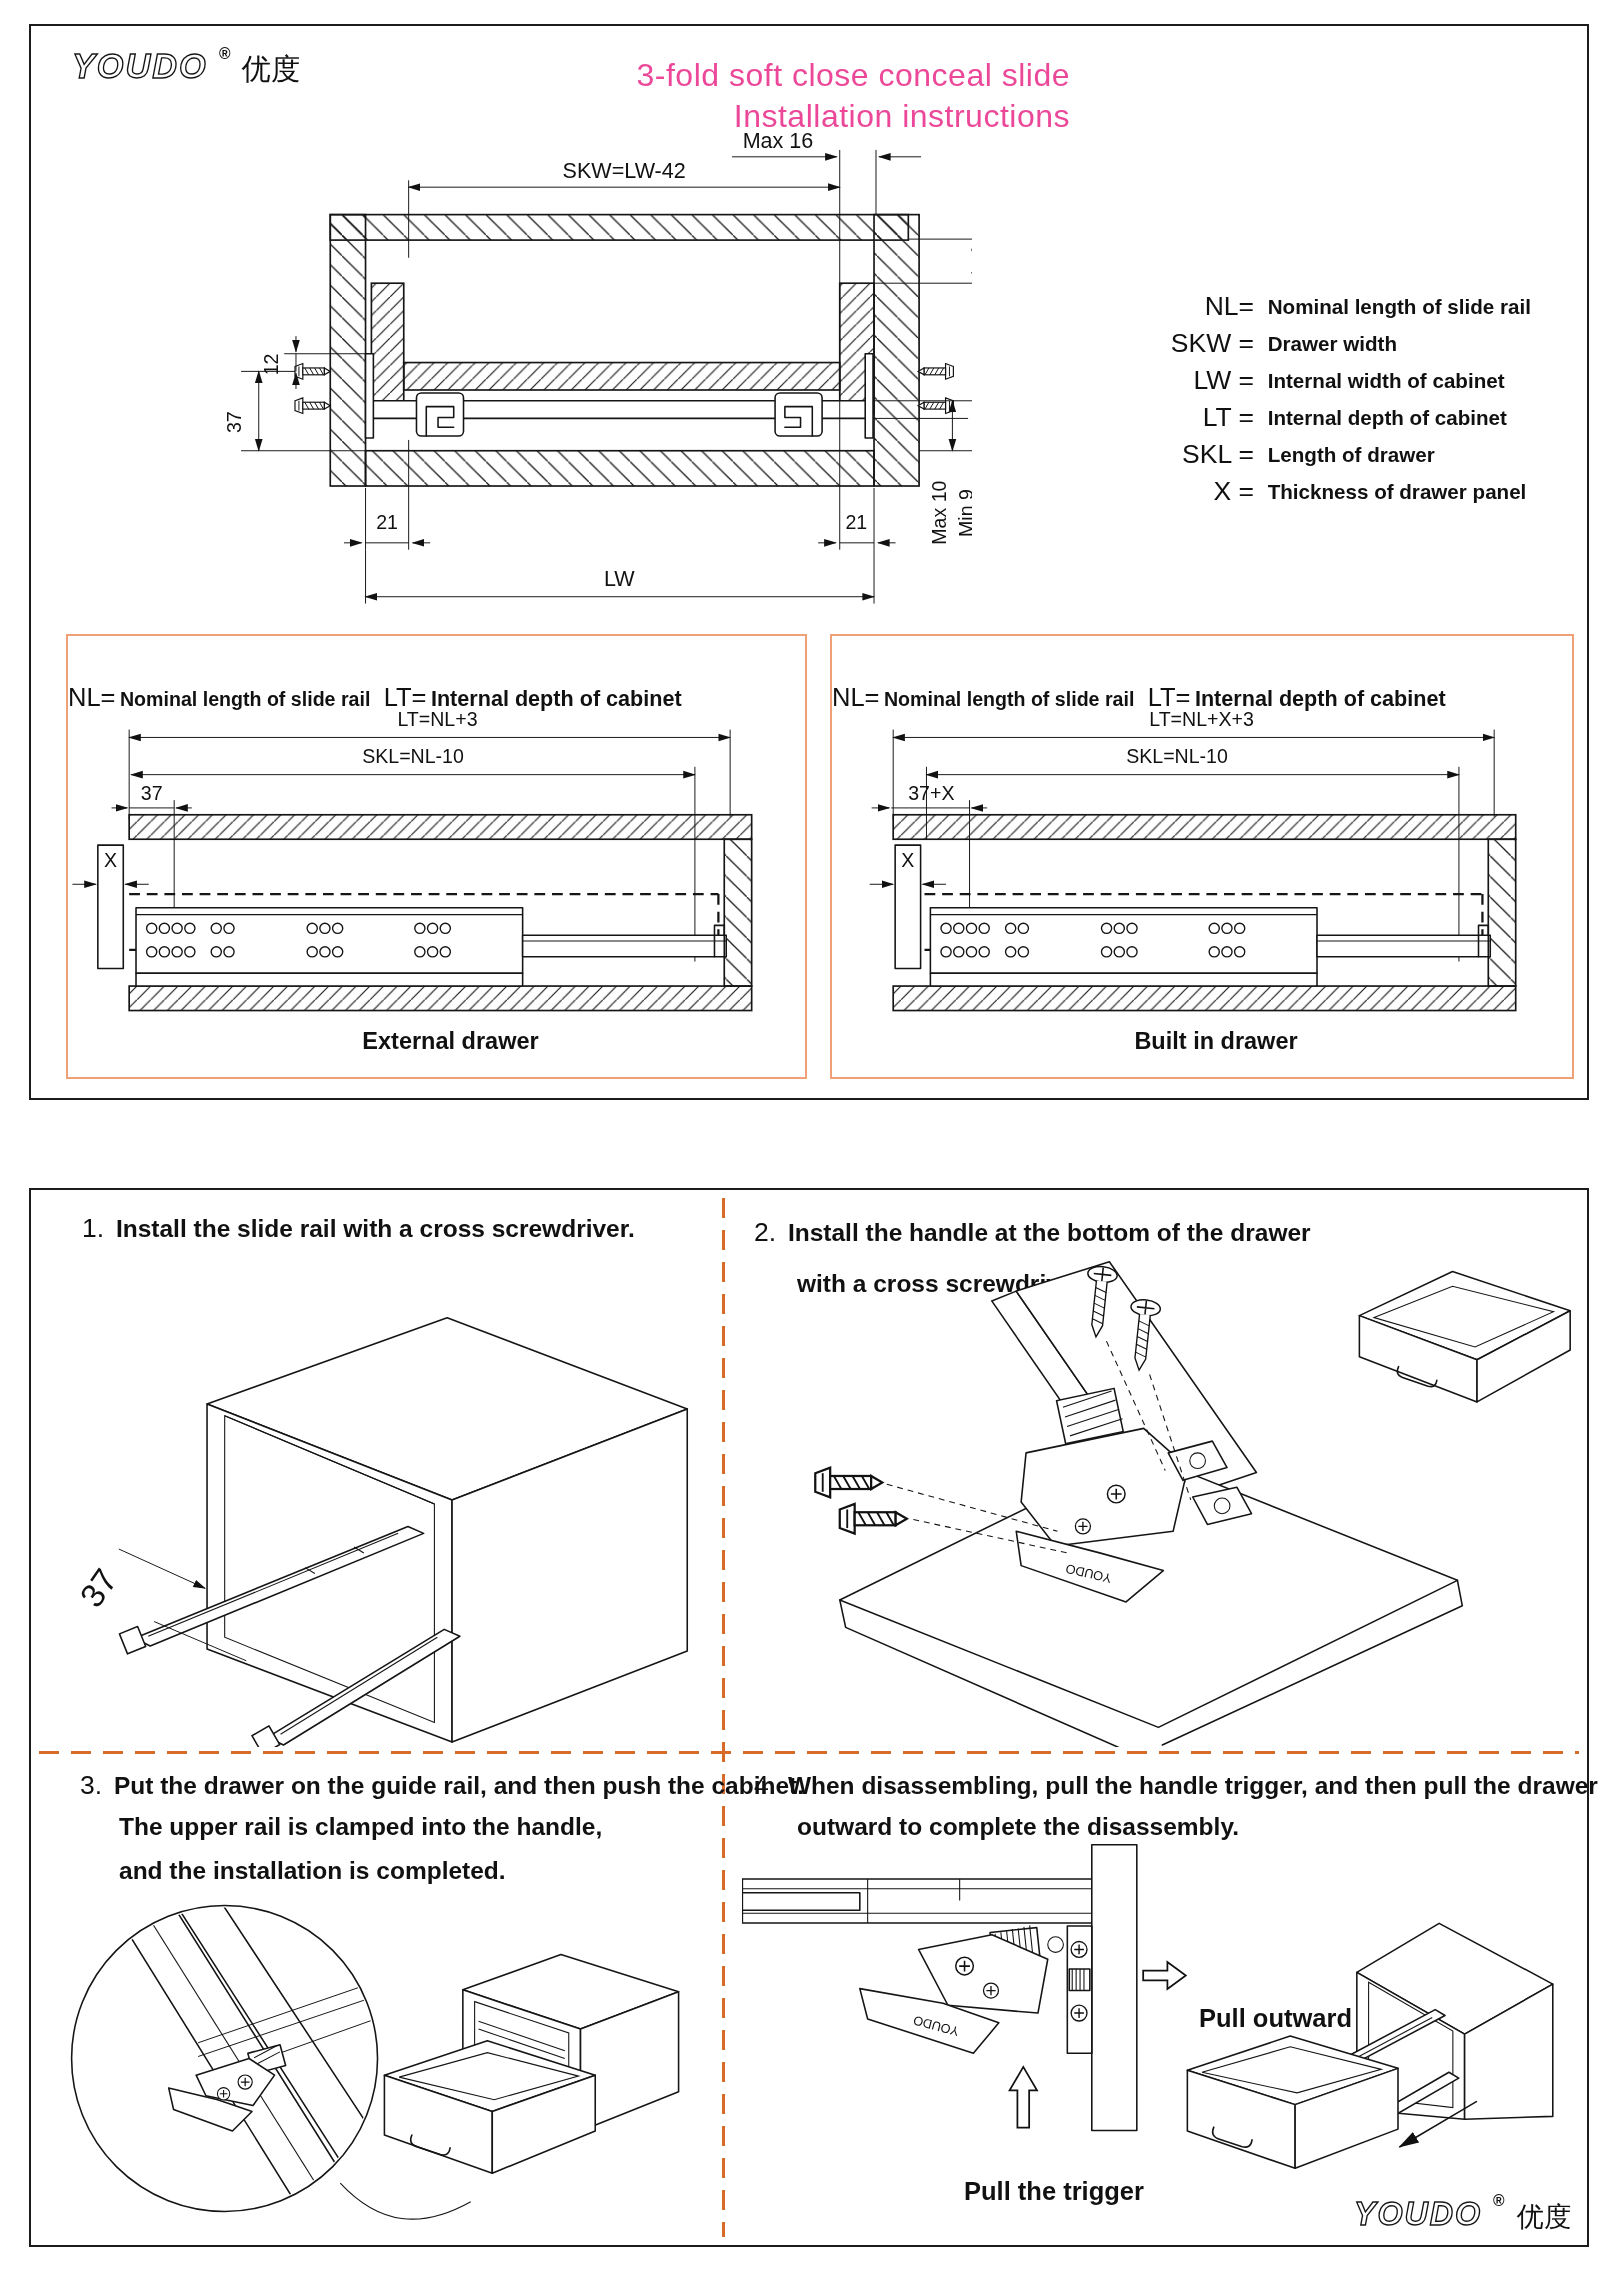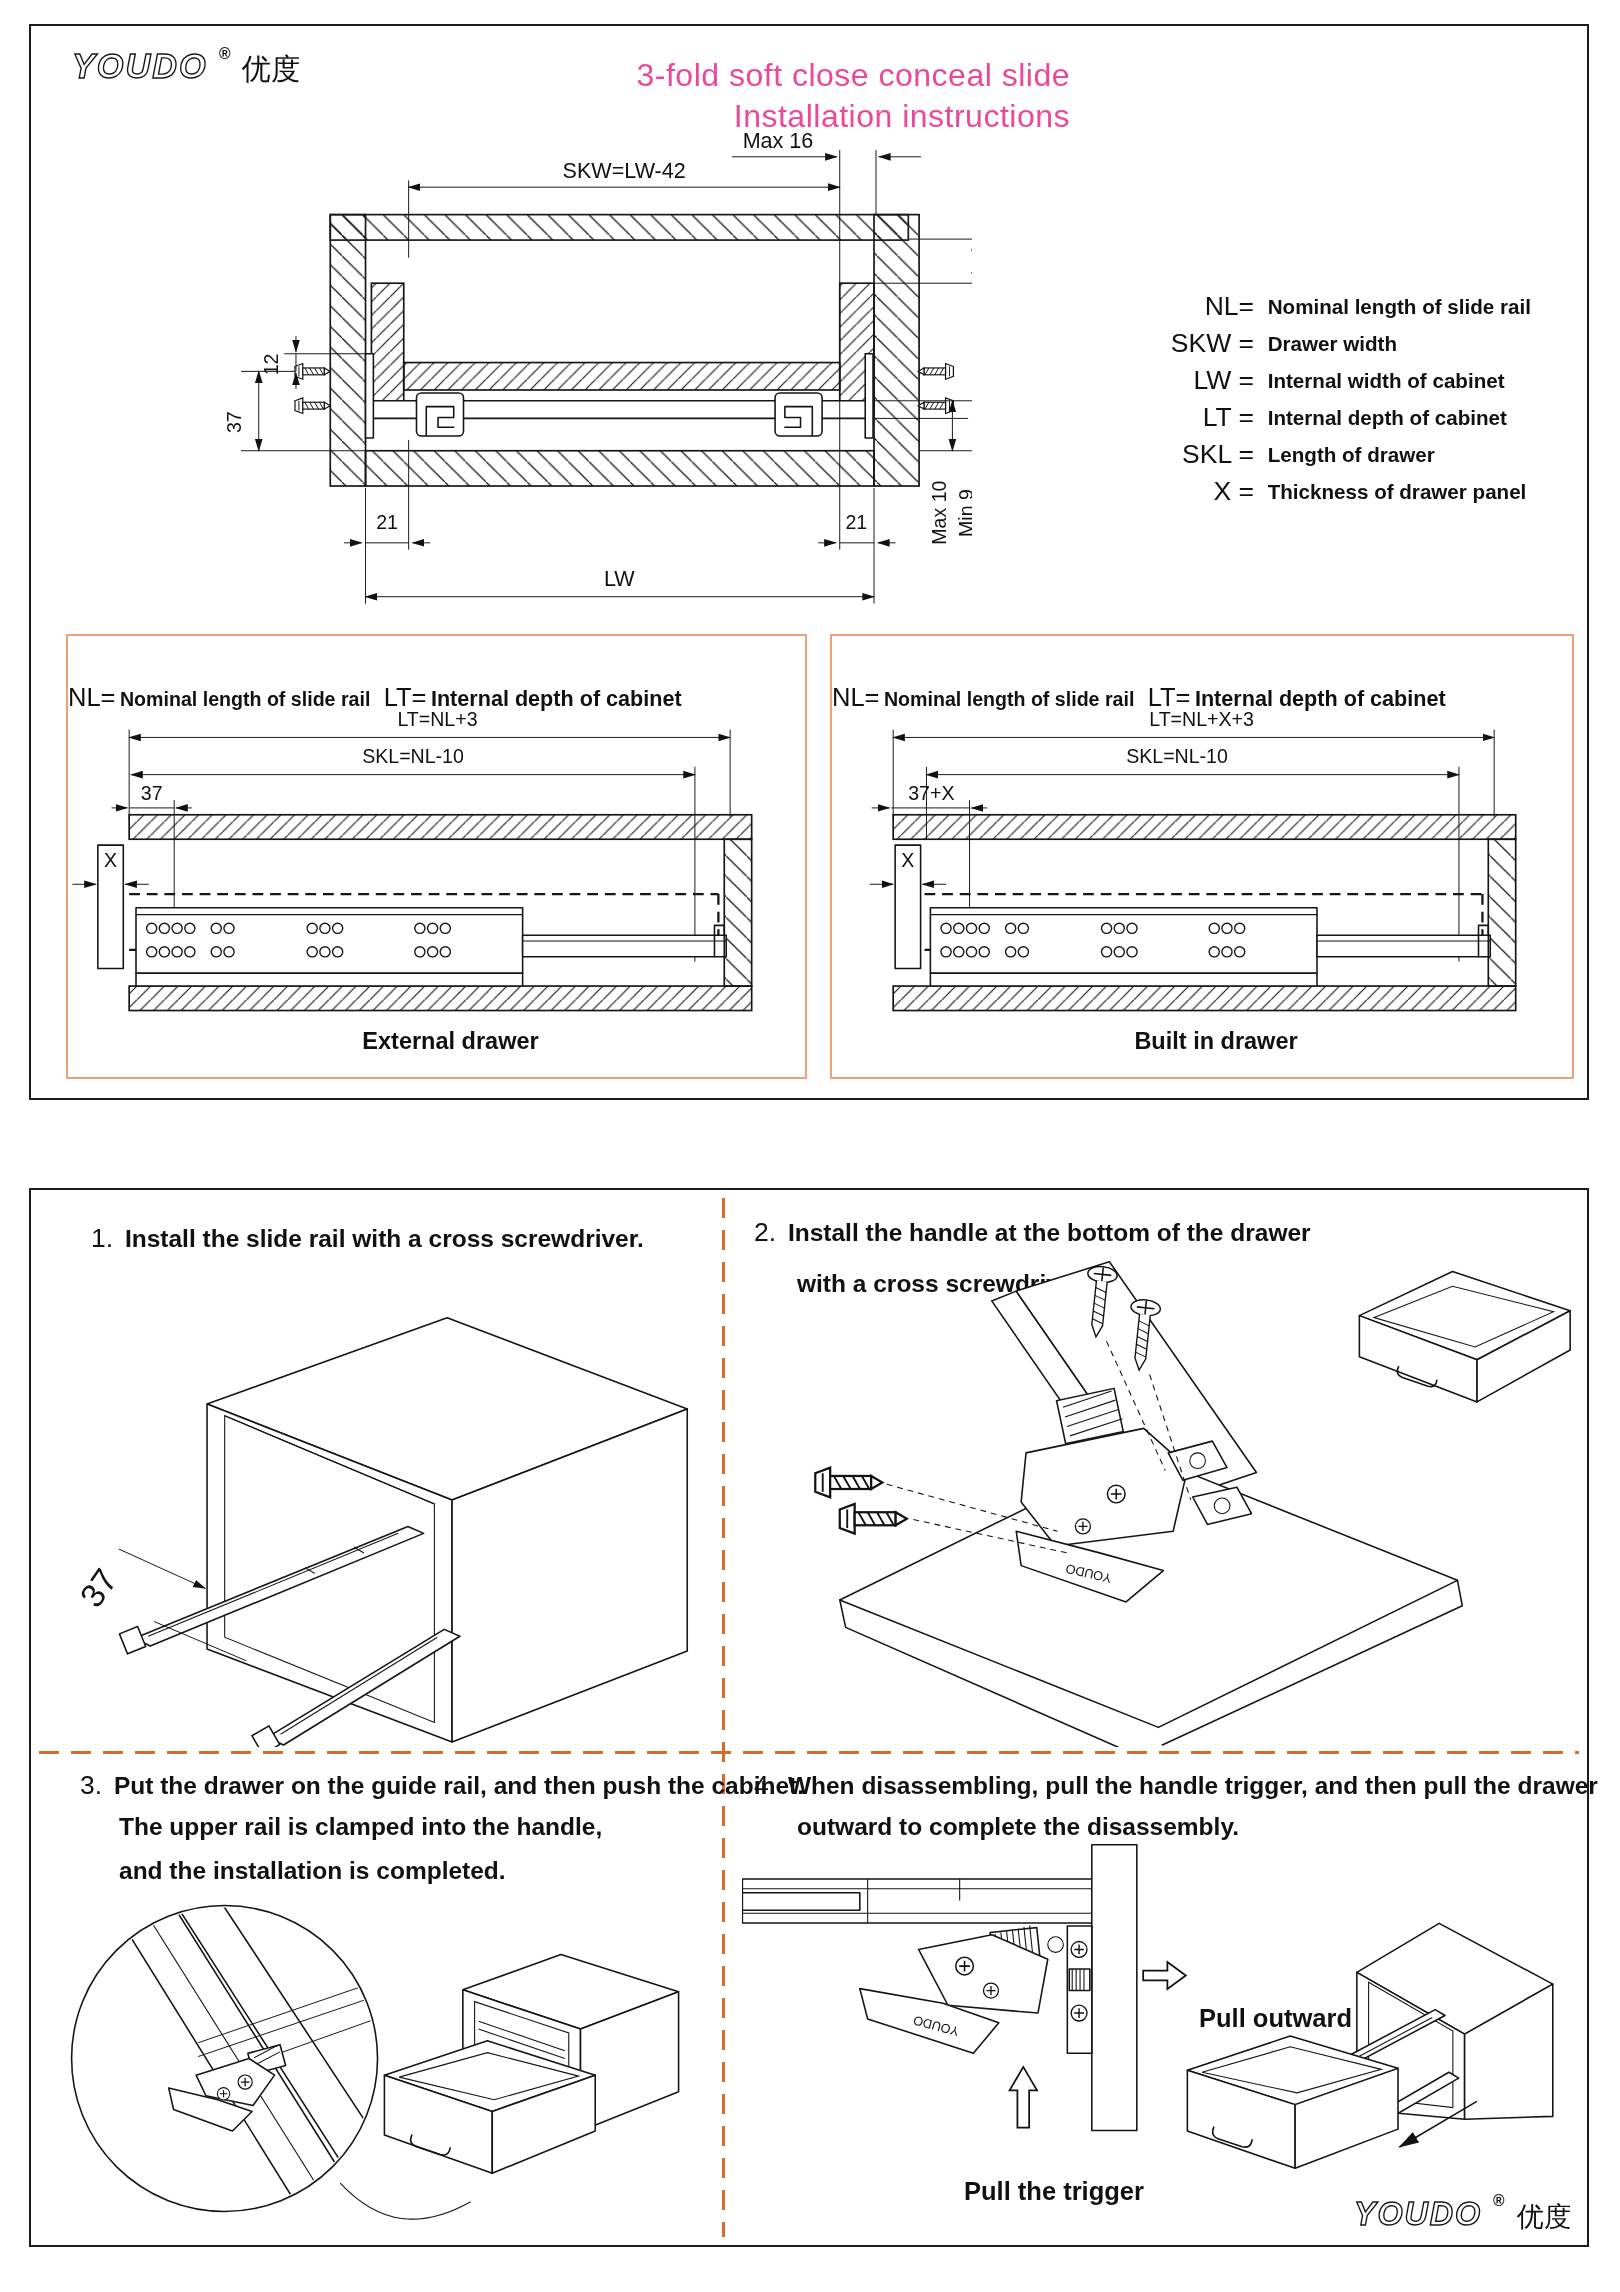--- a/index.html
+++ b/index.html
@@ -337,7 +337,7 @@
   <div class="vdash" style="left:691px;top:7.8px;bottom:7.8px;"></div>
   <div class="hdash" style="left:7.8px;right:7.8px;top:561px;"></div>
 
-  <div class="stepline" style="left:51px;top:33px;margin-left:9px;">
+  <div class="stepline" style="left:51px;top:23px;">
     <span class="stepnum">1.</span><span>Install the slide rail with a cross screwdriver.</span>
   </div>
   <svg class="abs" style="left:29px;top:116px;" width="642" height="441" viewBox="0 0 655 450">

